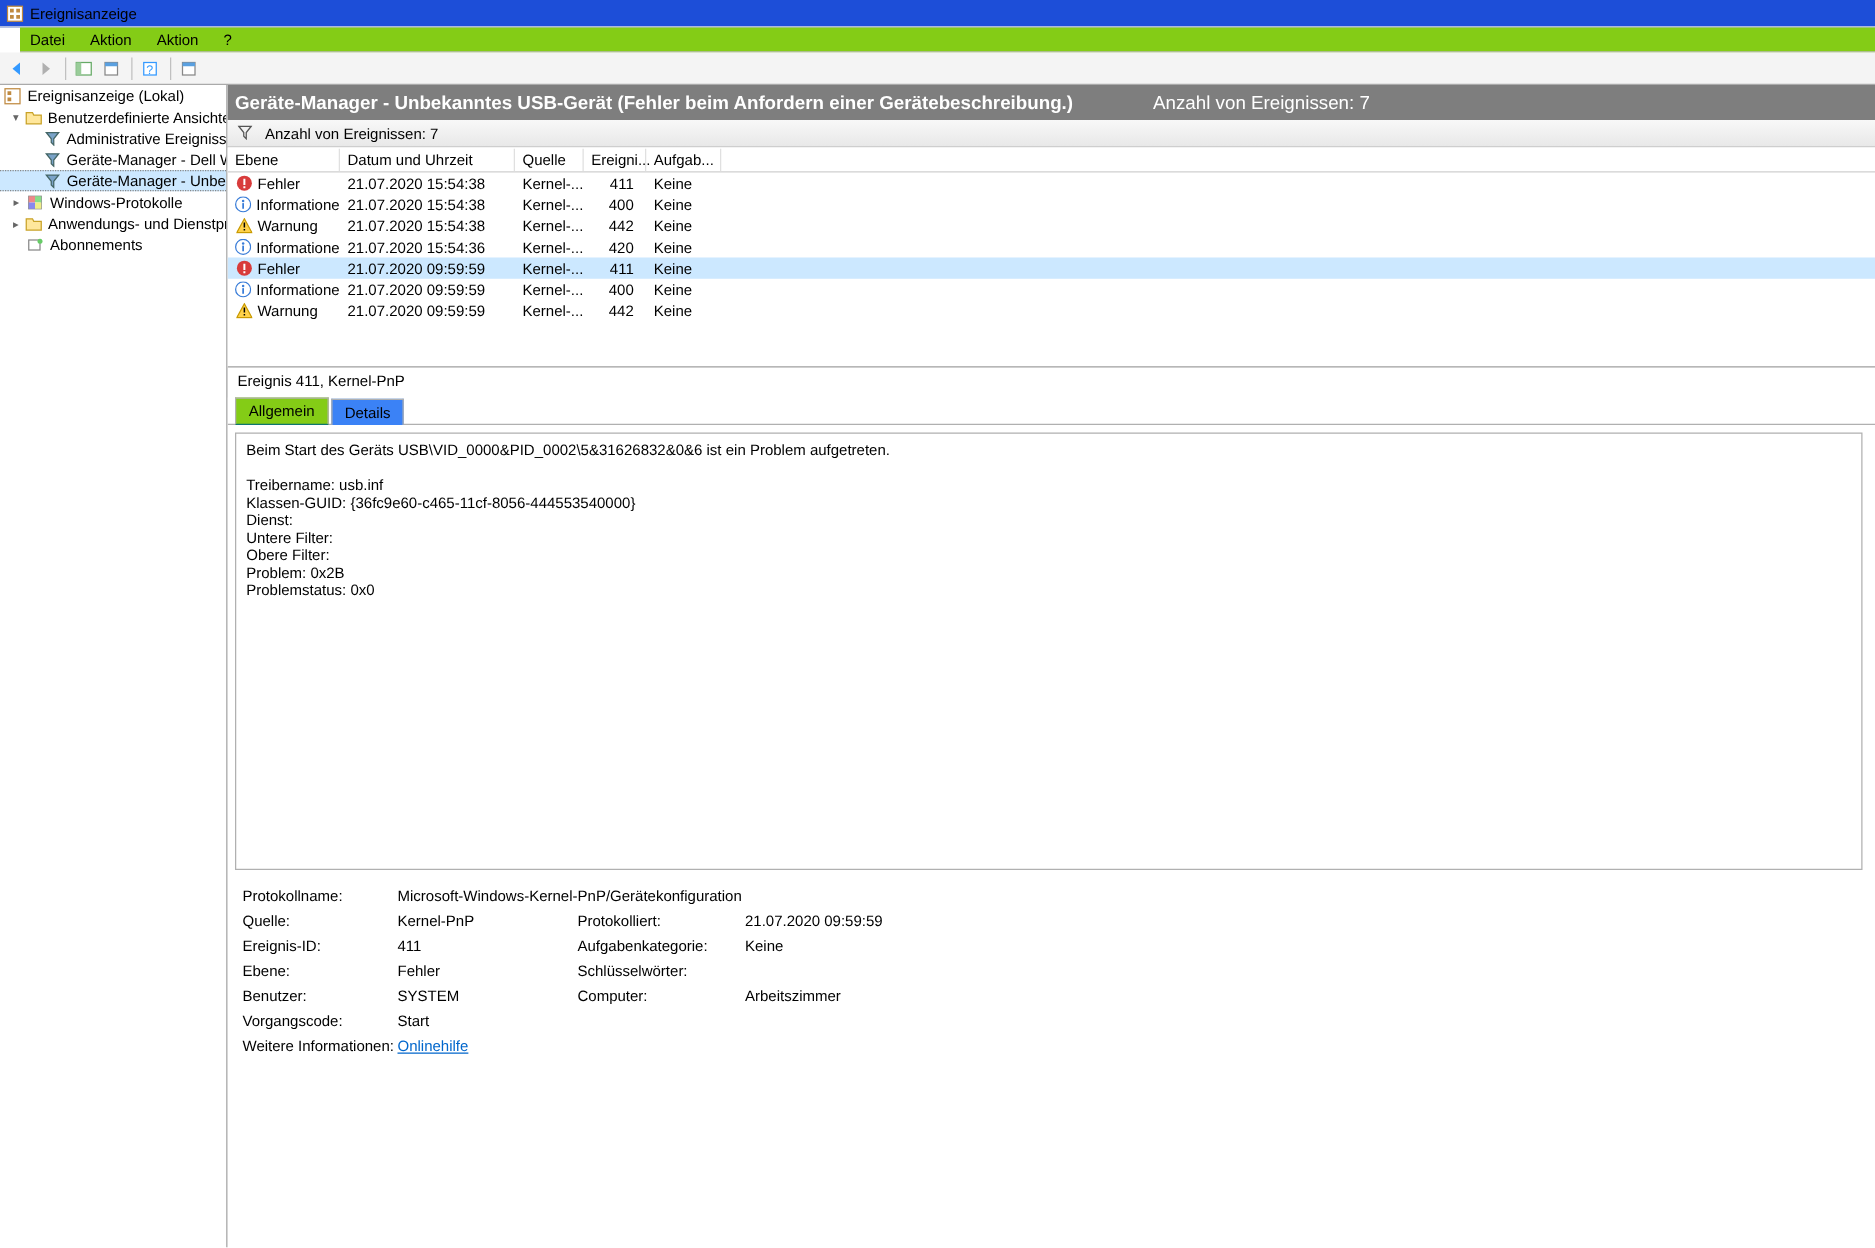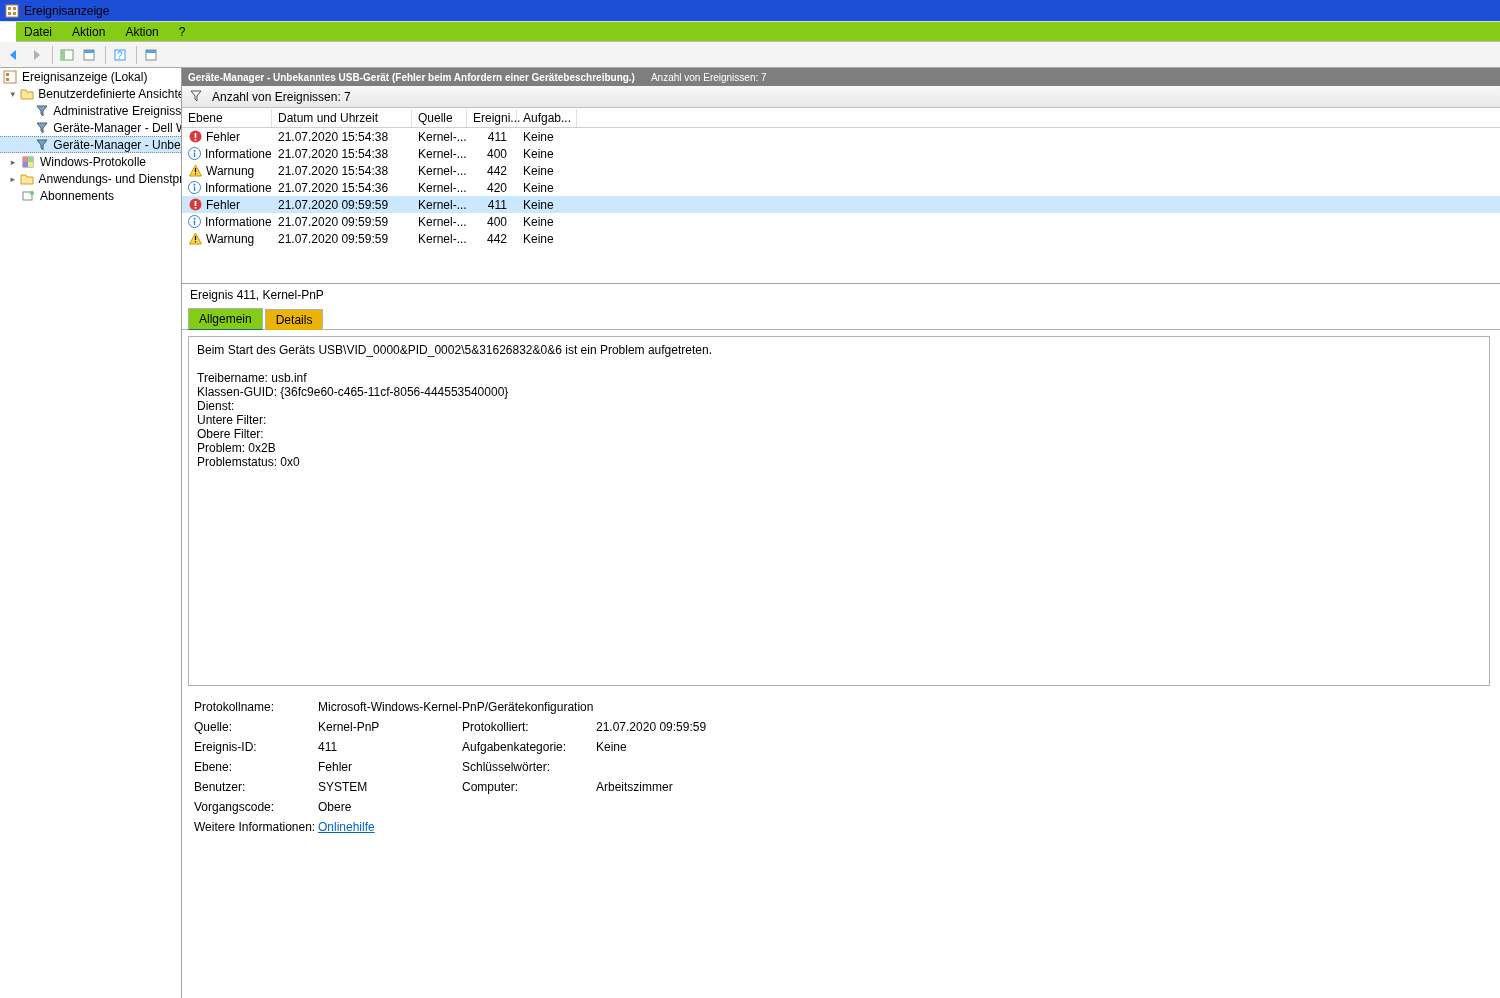--- a/index.html
+++ b/index.html
@@ -102,13 +102,14 @@
     overflow: hidden;
   }
   .hdrbar {
-    height: 18px;
+    height: 28px;
     background: #7e7e7e;
     color: #fff;
     display: flex;
     align-items: center;
     padding-left: 6px;
-    font-size: 10px;
+    font-size: 15px;
+    gap: 48px;
   }
   .hdrbar .bold { font-weight: 600; }
   .hdrbar .count { margin-left: 16px; }

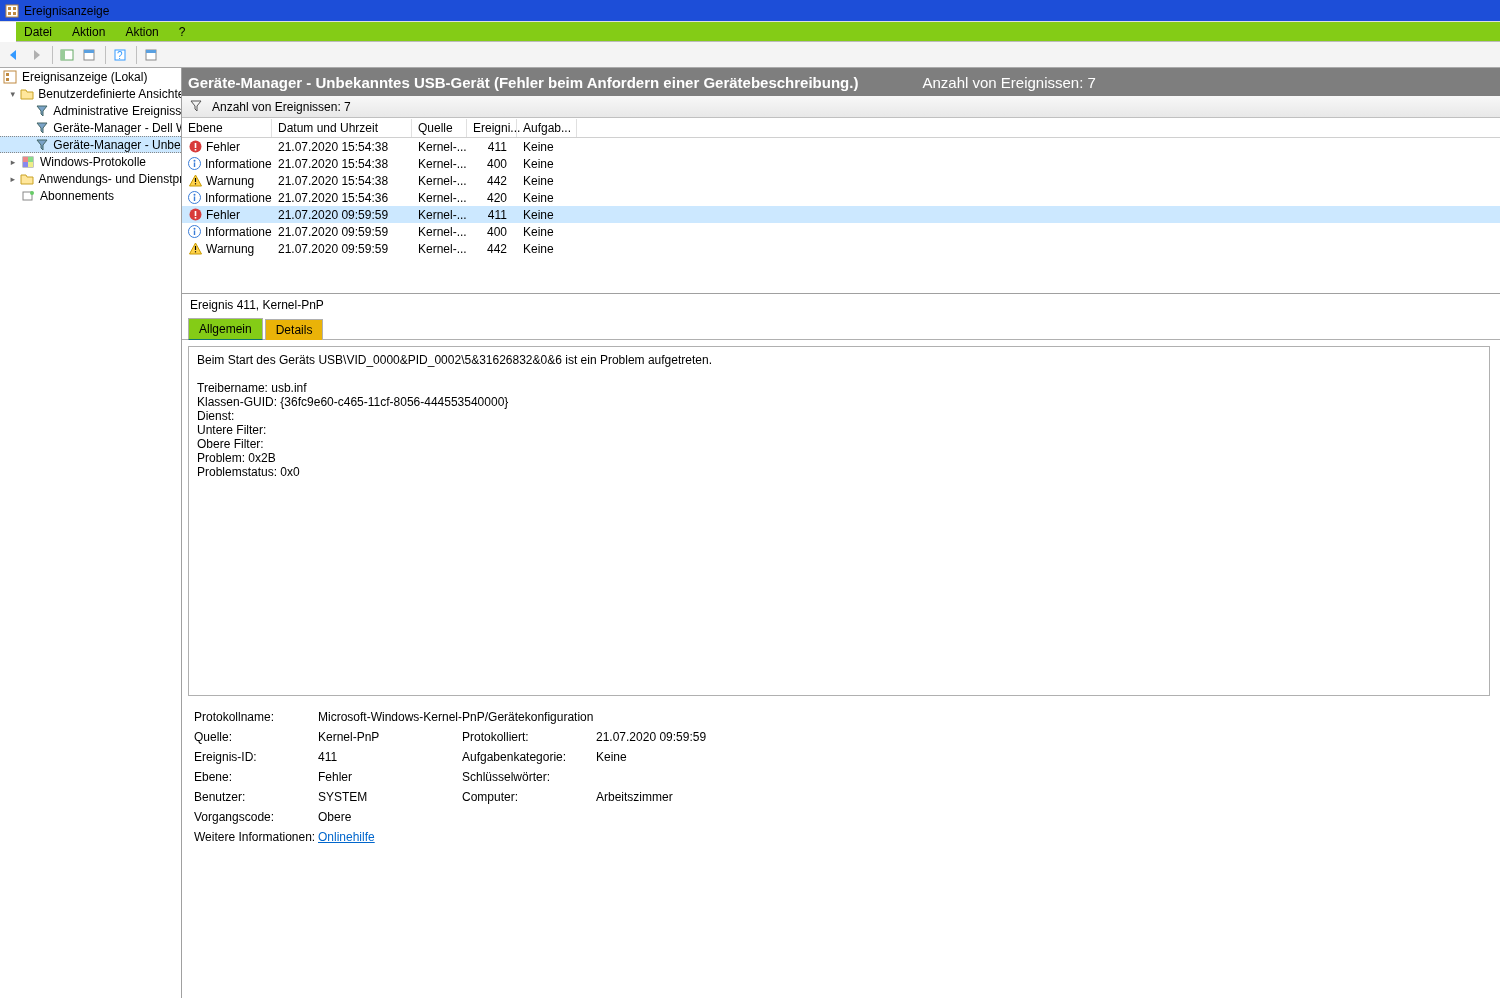--- a/index.html
+++ b/index.html
@@ -190,7 +190,7 @@
     padding: 3px 10px;
     border: 1px solid #b0b0b0;
     border-bottom: none;
-    background: #eab308;
+    background: #3b82f6;
     margin-right: 2px;
     font-size: 12px;
     cursor: default;

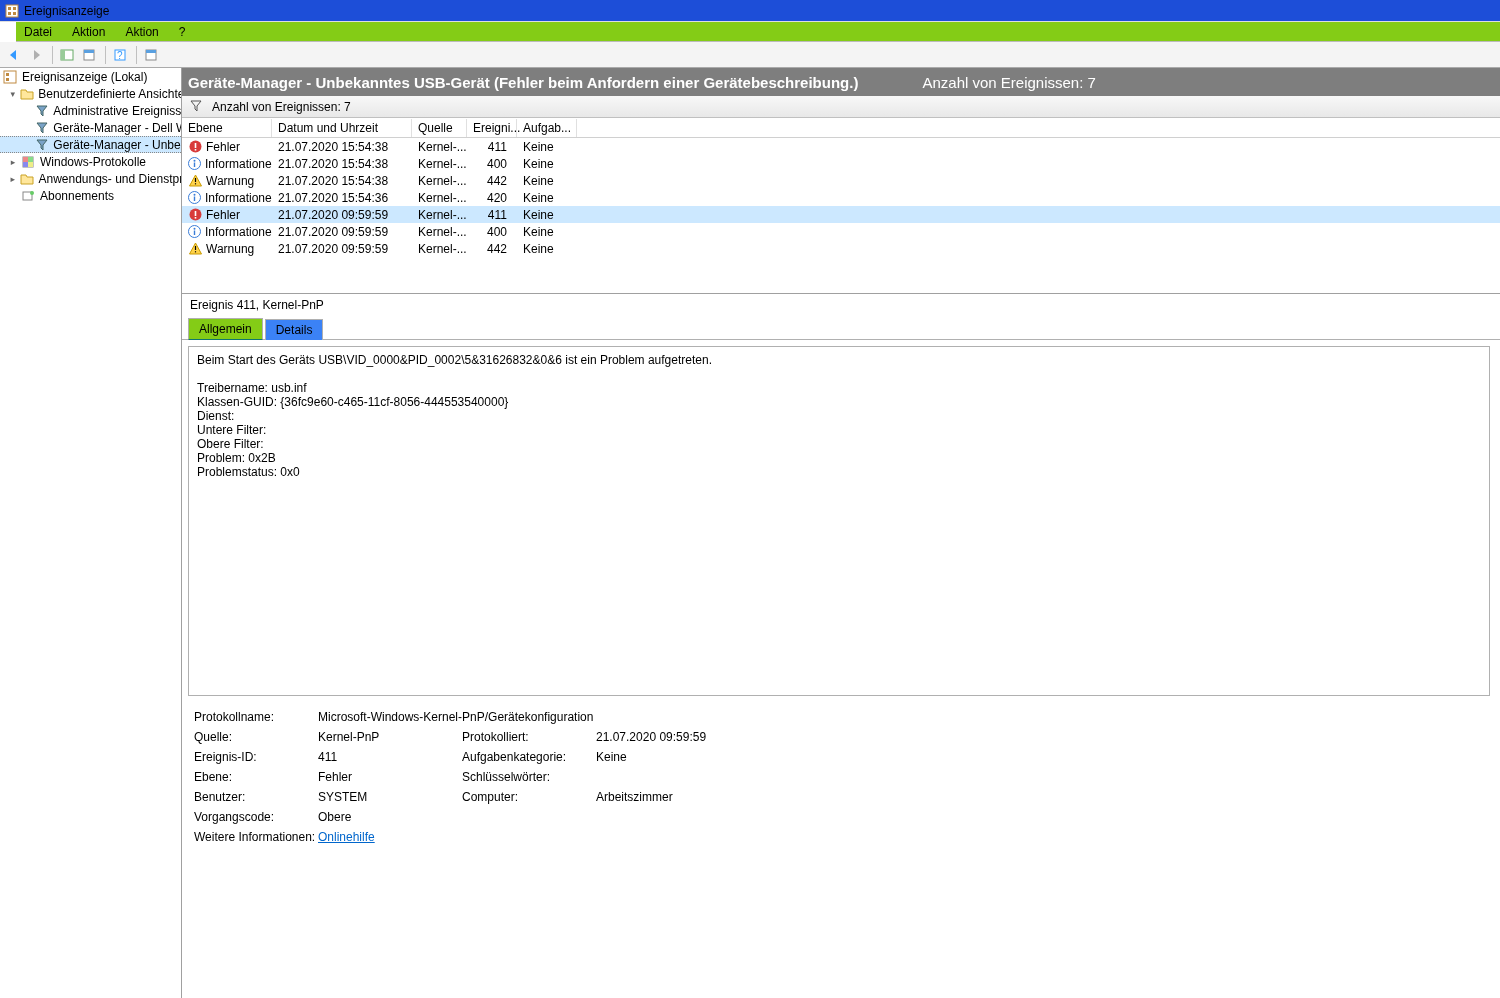--- a/index.html
+++ b/index.html
@@ -559,7 +559,7 @@
           <div class="pval2">Arbeitszimmer</div>
 
           <div class="plabel">Vorgangscode:</div>
-          <div class="pval">Obere</div>
+          <div class="pval">Start</div>
           <div class="plabel2"></div>
             <div class="pval2"></div>
 

